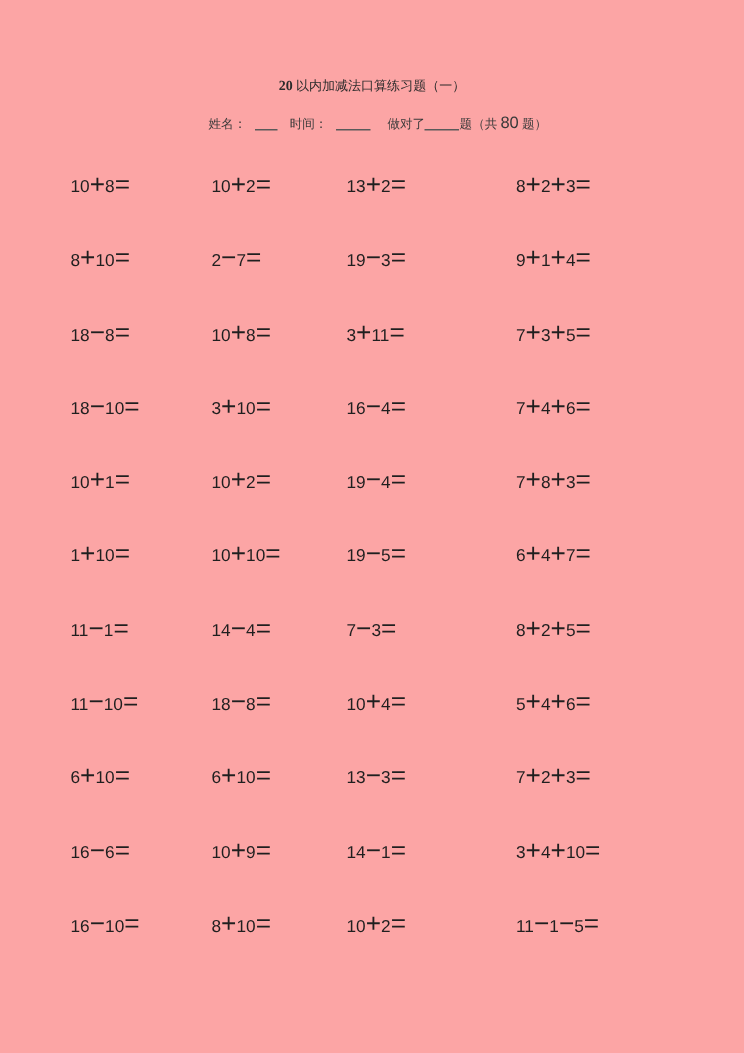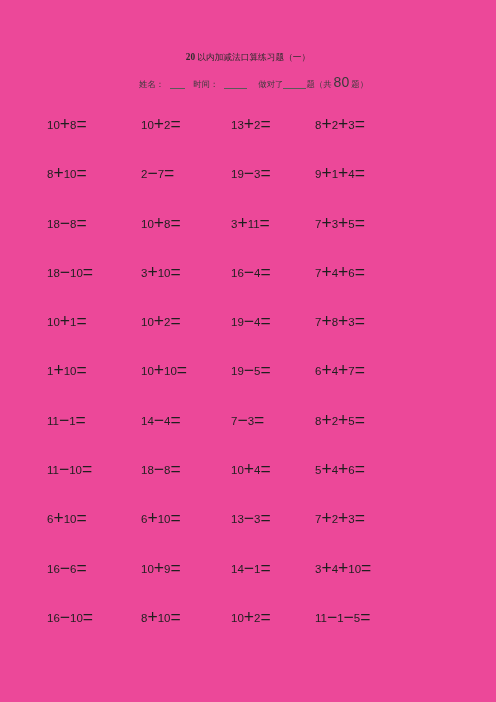--- a/index.html
+++ b/index.html
@@ -15,7 +15,7 @@
     position: relative;
     width: 496px;
     height: 702px;
-    background: #ec4899;
+    background: #fca5a5;
   }
   .title {
     position: absolute;

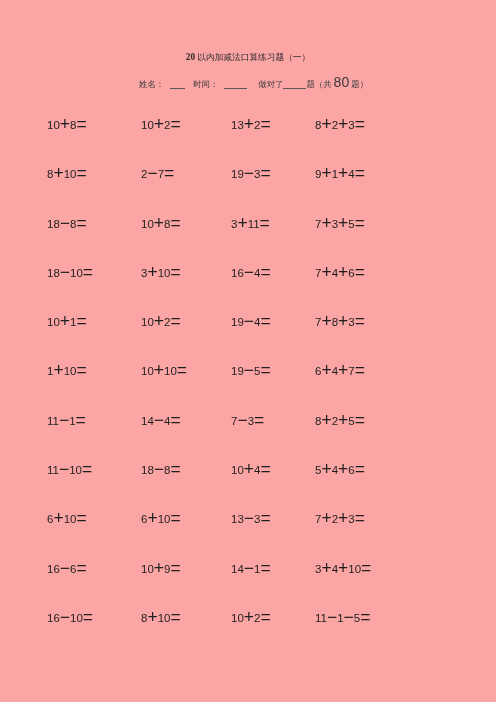--- a/index.html
+++ b/index.html
@@ -39,7 +39,7 @@
     color: #3a3a3a;
     white-space: nowrap;
   }
-  .info .num { font-family: "Liberation Sans", sans-serif; font-size: 14px; }
+  .info .num { font-family: "Liberation Sans", sans-serif; font-size: 11px; }
   .info .blank { display:inline-block; border-bottom: 1px solid #5a5a5a; vertical-align: -2px; height: 7px; }
   .info .u1 { width: 15px; margin-left: 6px; margin-right: 8px; }
   .info .u2 { width: 23px; margin-left: 6px; margin-right: 11px; }

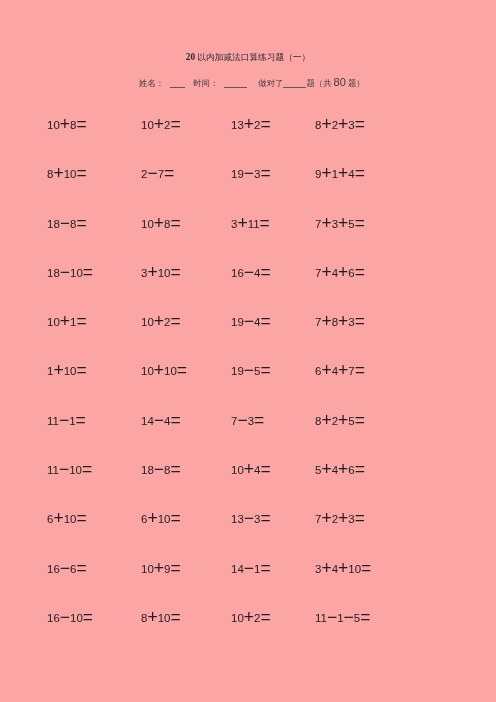--- a/index.html
+++ b/index.html
@@ -68,7 +68,7 @@
   .c0 { left: 0px; }
   .c1 { left: 94px; }
   .c2 { left: 184px; }
-  .c3 { left: 268px; }
+  .c3 { left: 297px; }
 </style>
 </head>
 <body>

